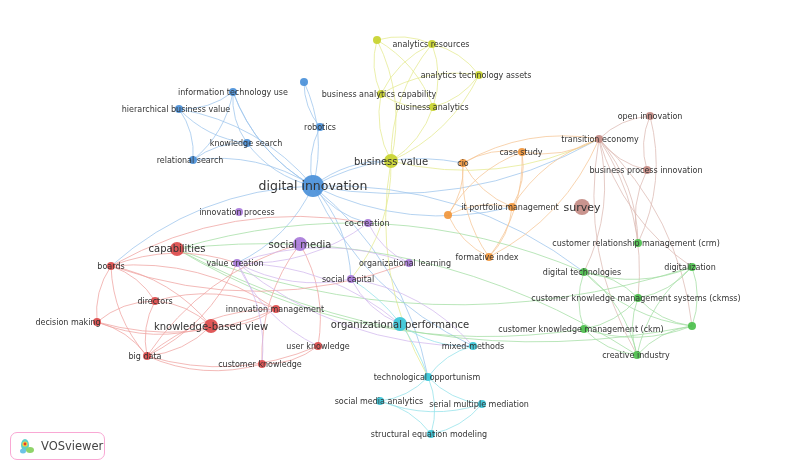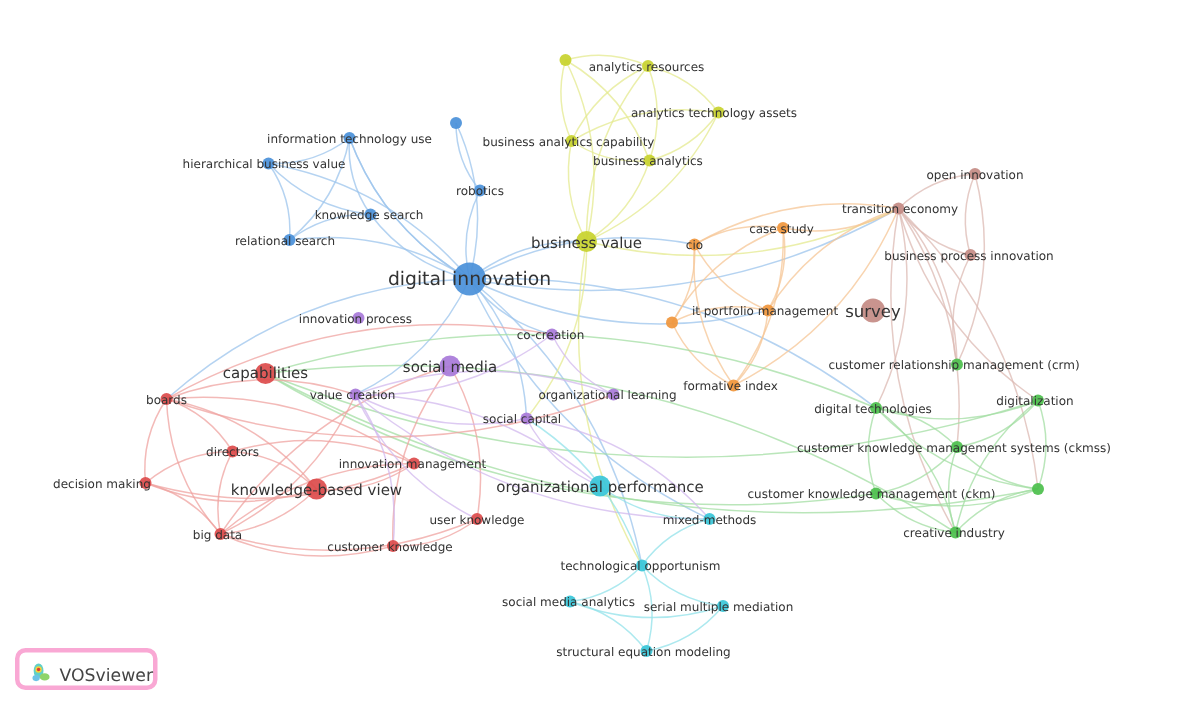--- a/index.html
+++ b/index.html
@@ -7,7 +7,7 @@
   #stage { position: absolute; left: 0; top: 0; width: 788px; height: 473px; }
   svg#net { position: absolute; left: 0; top: 0; }
   .lbl { font-family: "DejaVu Sans", sans-serif; fill: #333333; }
-  .badge { position: absolute; left: 10px; top: 432px; width: 95px; height: 28px; border: 3px solid #f9a8d4; border-radius: 7px; background: #fff; box-sizing: border-box; display: flex; align-items: flex-end; padding-left: 7px; }
+  .badge { position: absolute; left: 10px; top: 432px; width: 95px; height: 28px; border: 1px solid #f9a8d4; border-radius: 7px; background: #fff; box-sizing: border-box; display: flex; align-items: center; padding-left: 7px; }
   .badge .logo { width: 18px; height: 18px; margin-right: 5px; }
   .badge .txt { font-family: "DejaVu Sans", sans-serif; font-size: 11.5px; color: #444; }
 </style>

